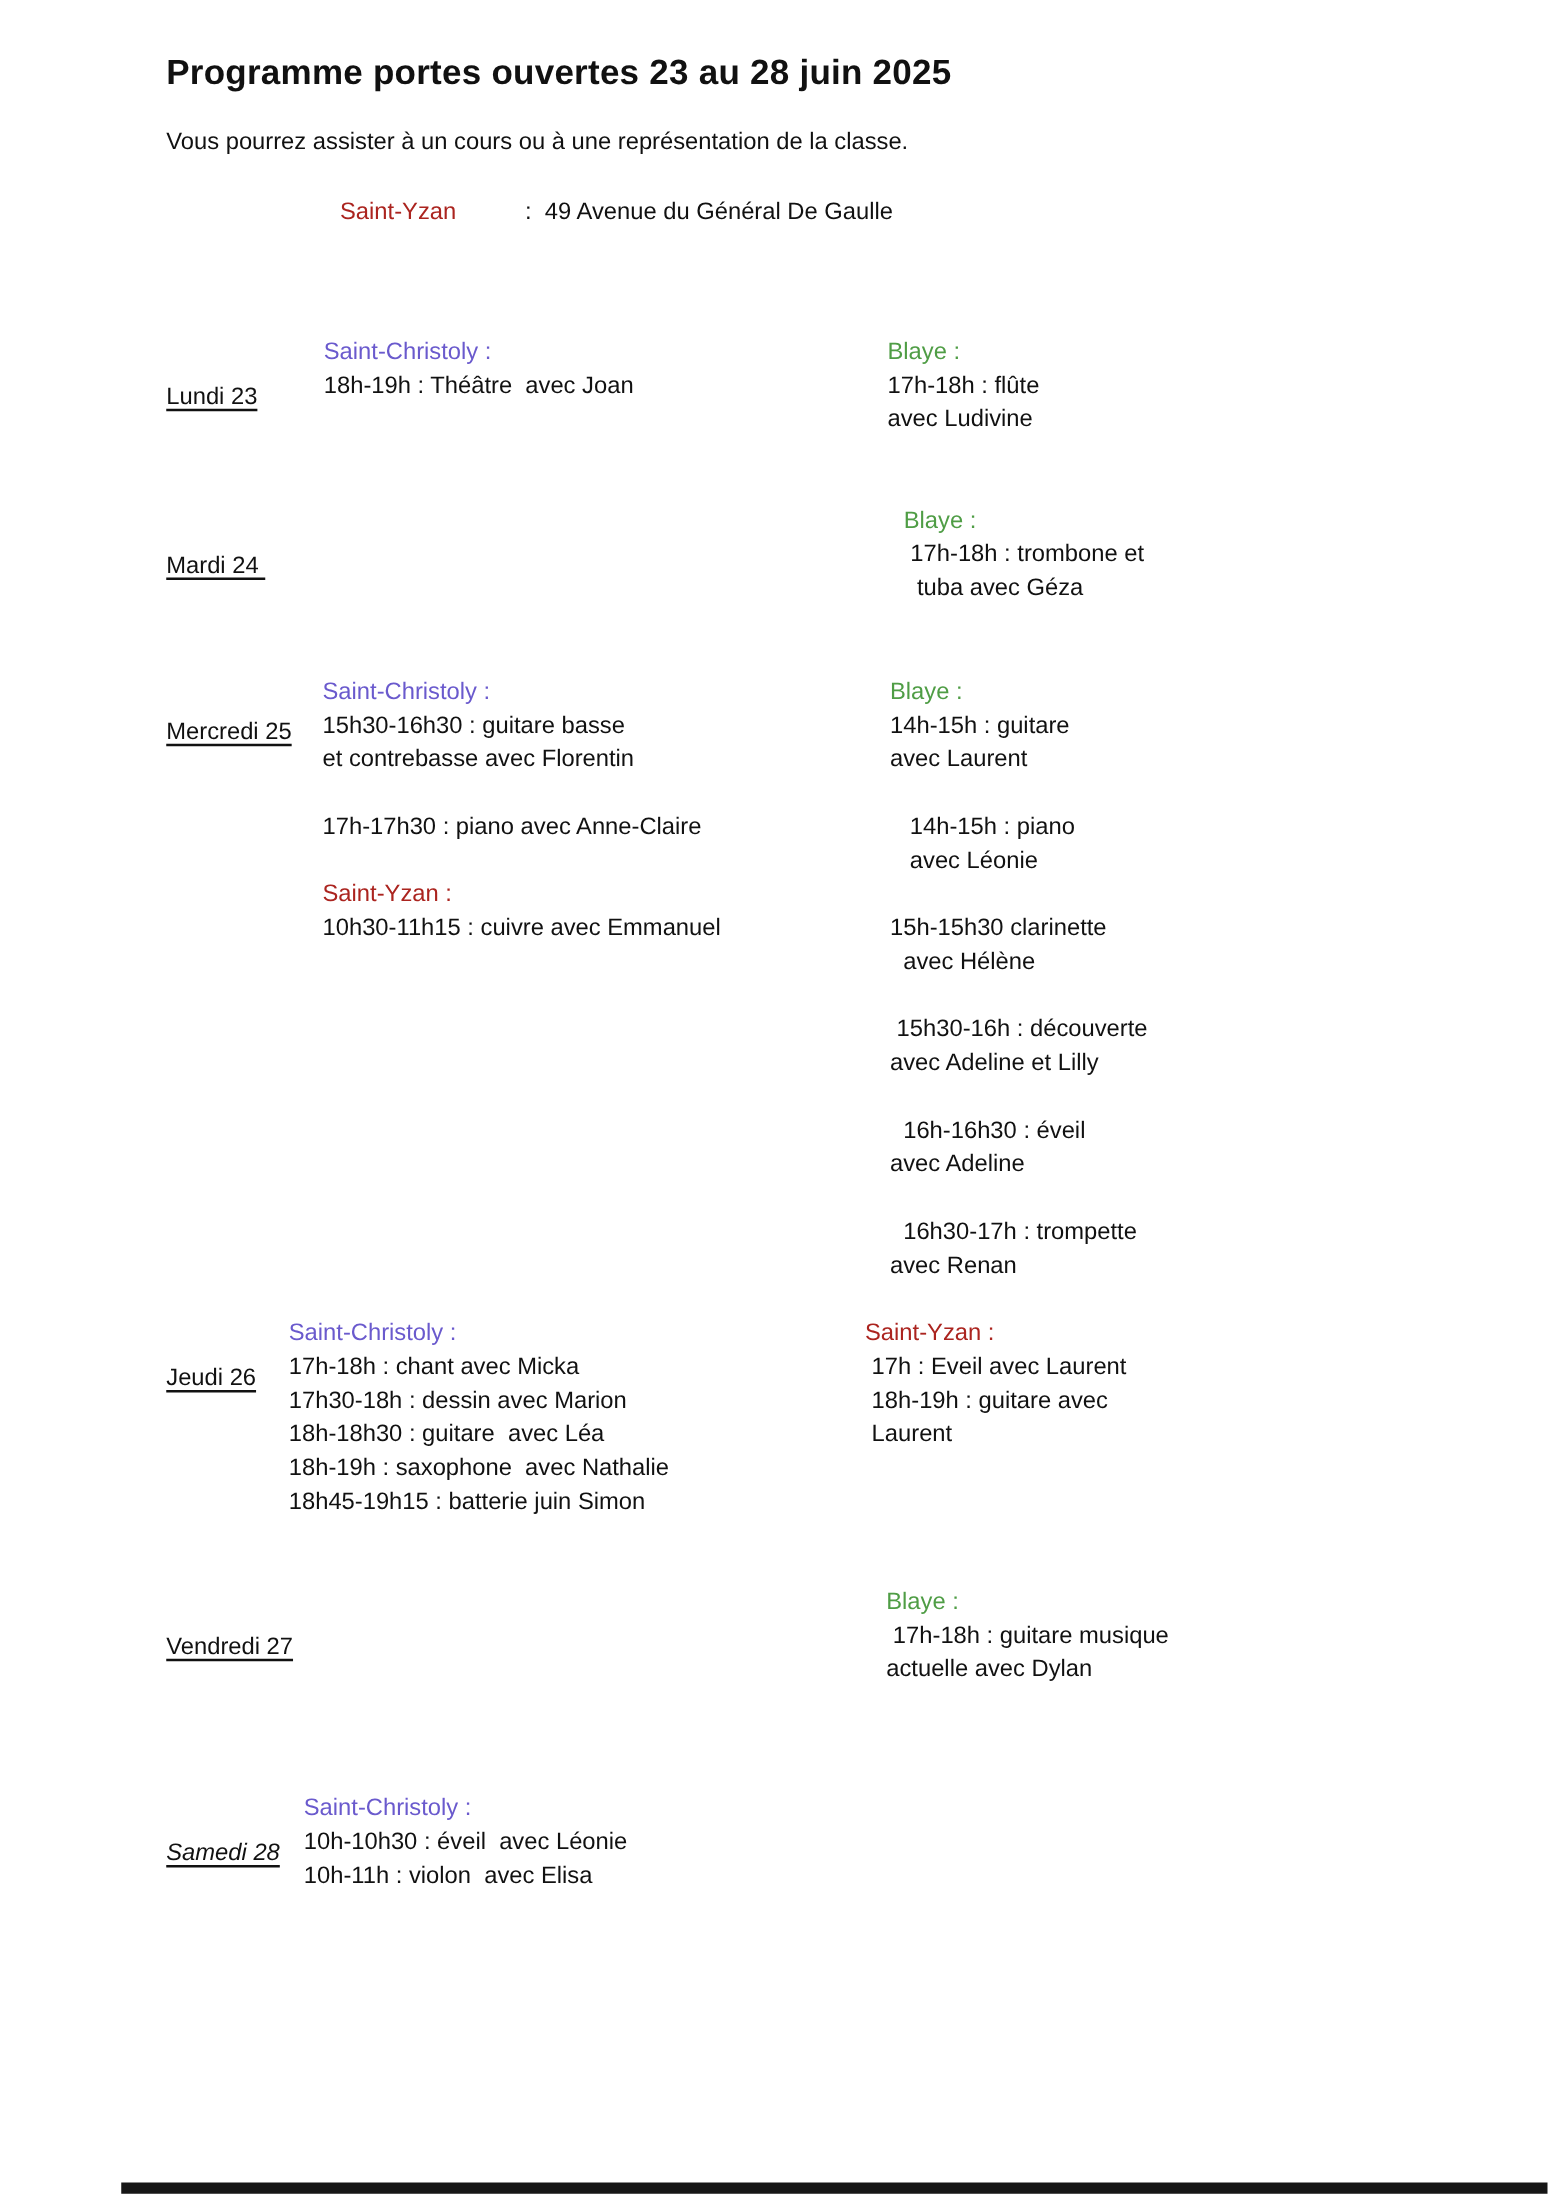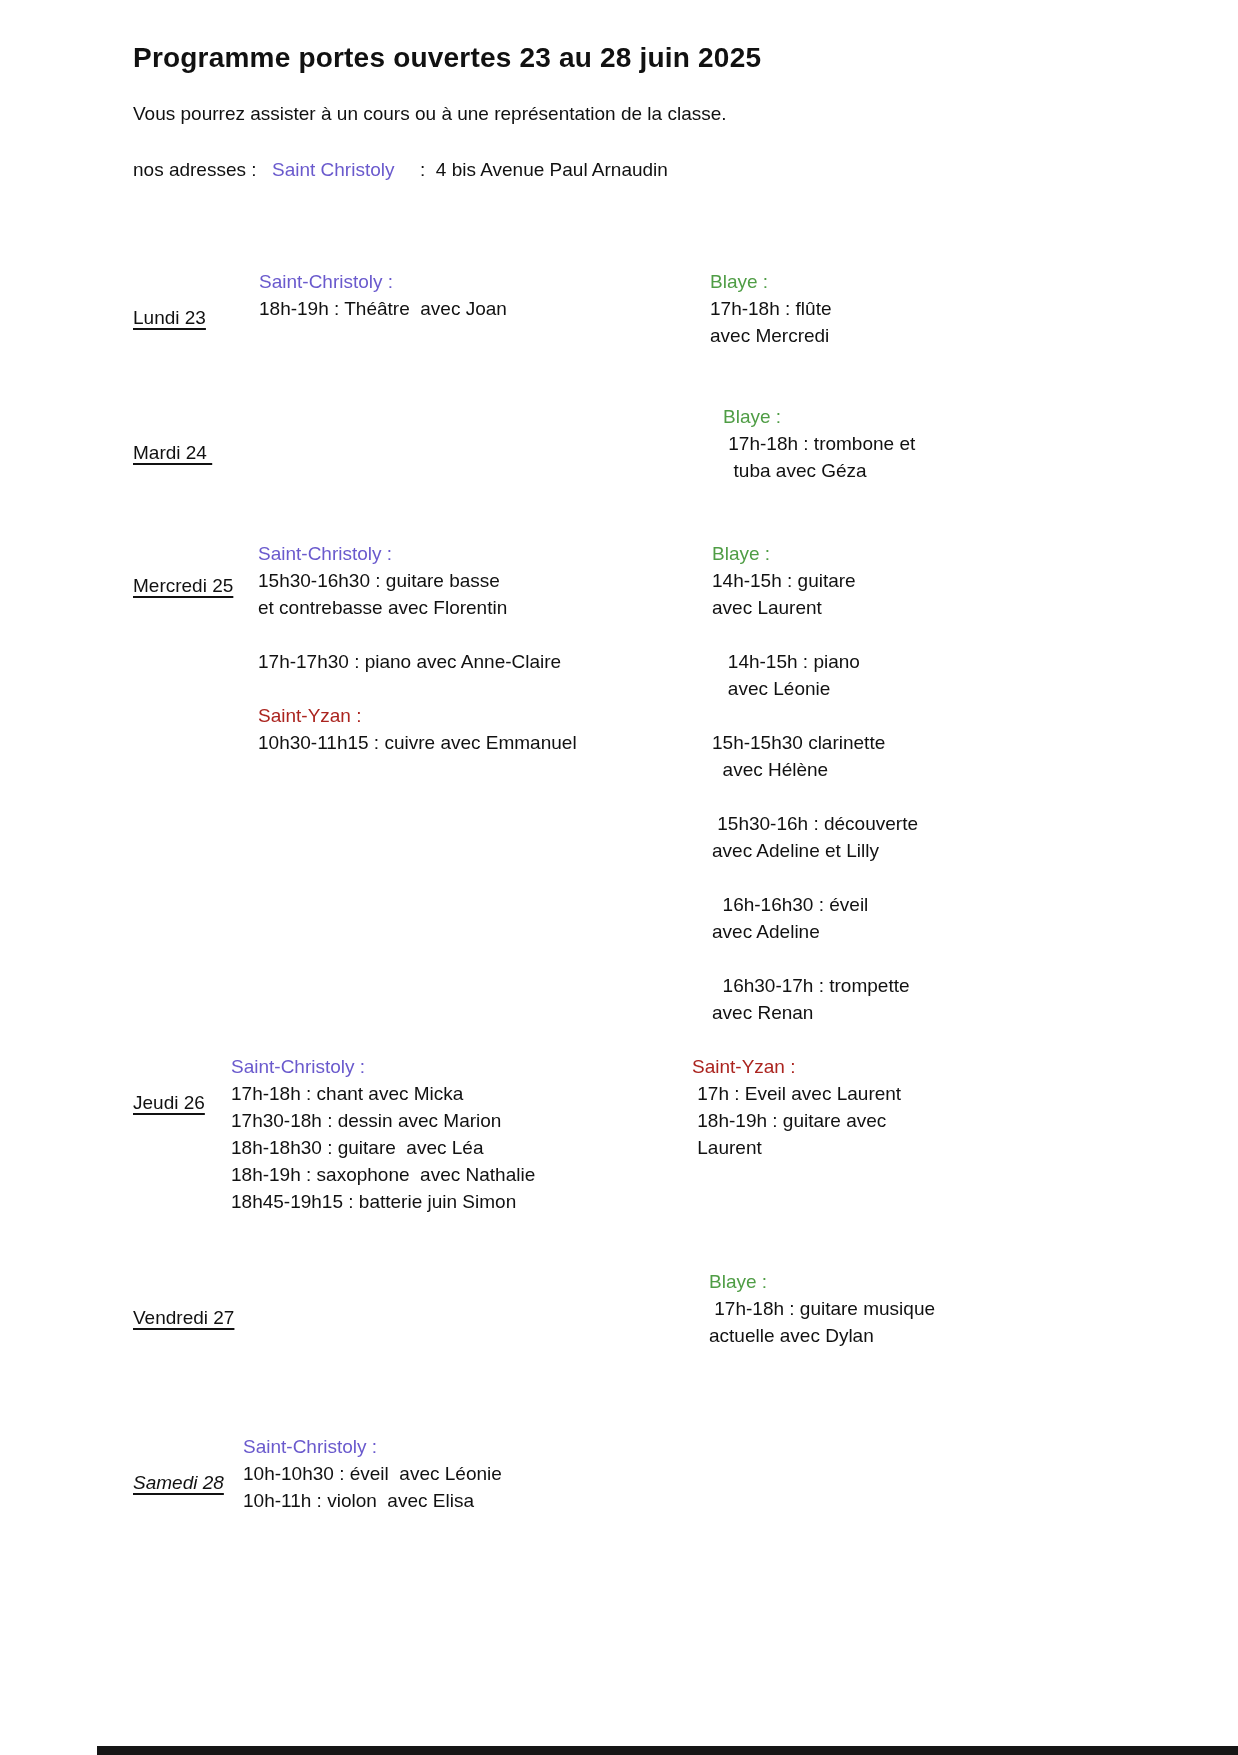--- a/index.html
+++ b/index.html
@@ -37,11 +37,6 @@
 <div id="doc-title" class="abs">Programme portes ouvertes 23 au 28 juin 2025</div>
 <div id="intro" class="abs">Vous pourrez assister à un cours ou à une représentation de la classe.</div>
 <div id="addresses" class="abs">
-    <div class="addr-row">
-      <span class="addr-prefix">nos adresses : </span>
-      <span class="addr-name c-purple">Saint Christoly</span>
-      <span class="addr-text">:  4 bis Avenue Paul Arnaudin</span>
-    </div>
   </div>
 <div id="days">
     <div class="day-label" style="top: 268px;">Lundi 23</div>

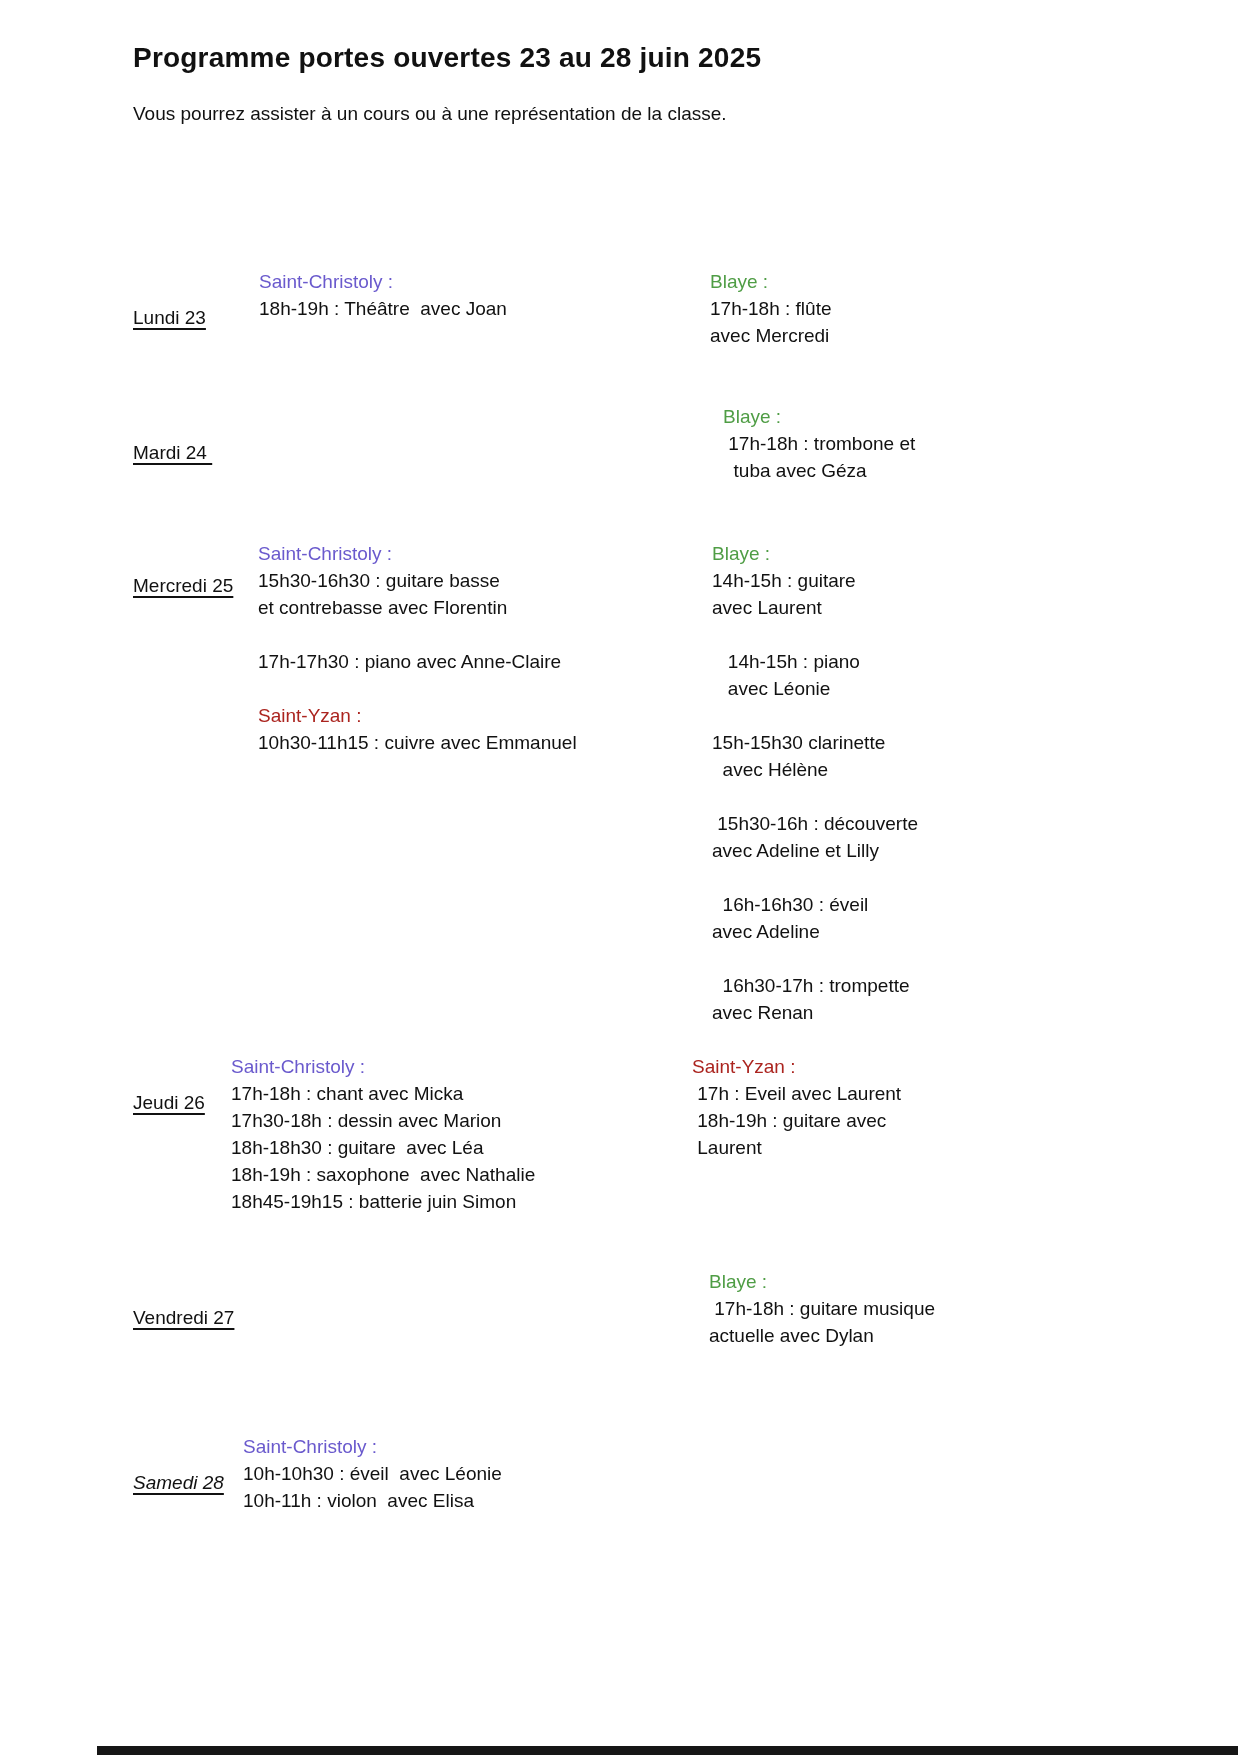--- a/index.html
+++ b/index.html
@@ -37,6 +37,11 @@
 <div id="doc-title" class="abs">Programme portes ouvertes 23 au 28 juin 2025</div>
 <div id="intro" class="abs">Vous pourrez assister à un cours ou à une représentation de la classe.</div>
 <div id="addresses" class="abs">
+    <div class="addr-row">
+      <span class="addr-prefix"></span>
+      <span class="addr-name c-red">Saint-Yzan</span>
+      <span class="addr-text">:  49 Avenue du Général De Gaulle</span>
+    </div>
   </div>
 <div id="days">
     <div class="day-label" style="top: 268px;">Lundi 23</div>

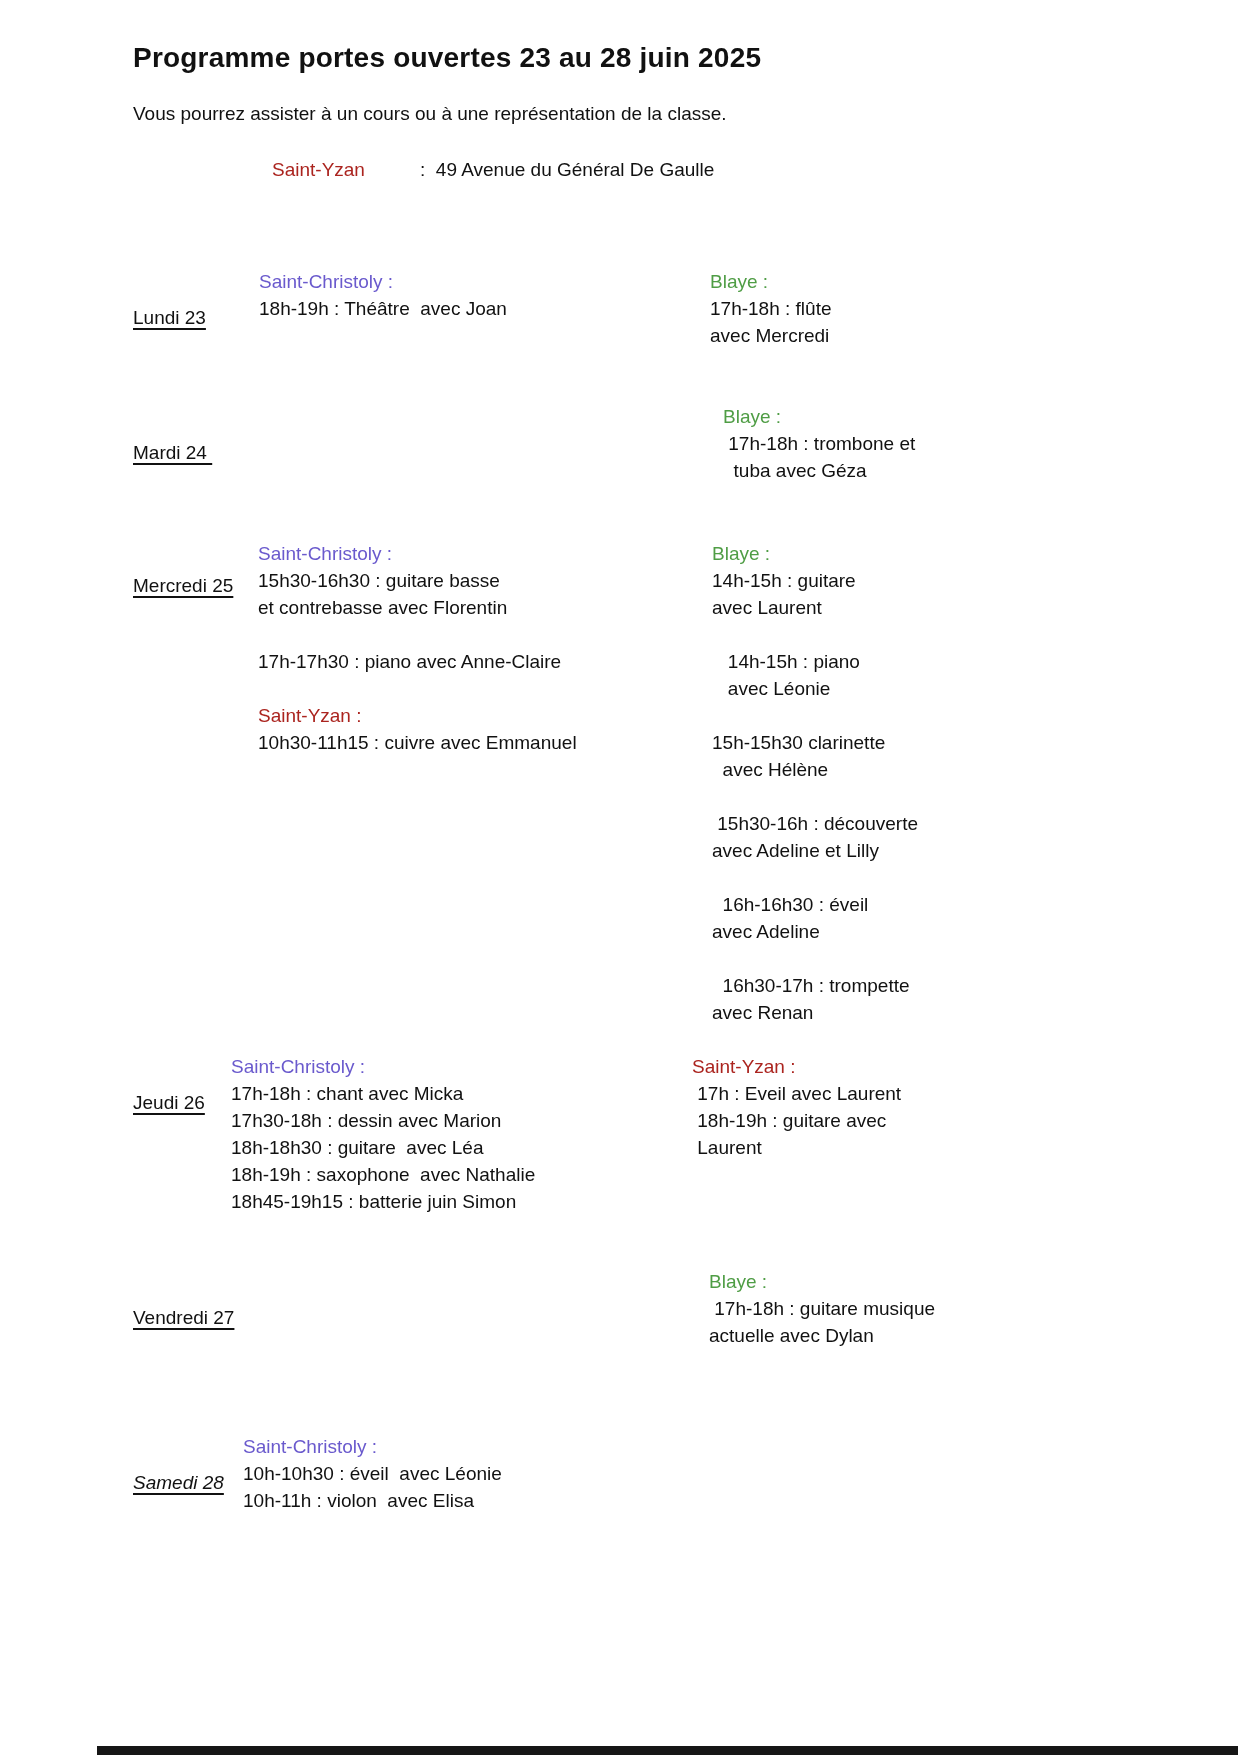--- a/index.html
+++ b/index.html
@@ -52,7 +52,7 @@
     <div class="col" style="left: 710px; top: 268px;">
       <div class="line c-green">Blaye :</div>
       <div class="line">17h-18h : flûte</div>
-      <div class="line">avec Mercredi</div>
+      <div class="line">avec Ludivine</div>
     </div>
     <div class="day-label" style="top: 403px;">Mardi 24 </div>
     <div class="col" style="left: 723px; top: 403px;">

